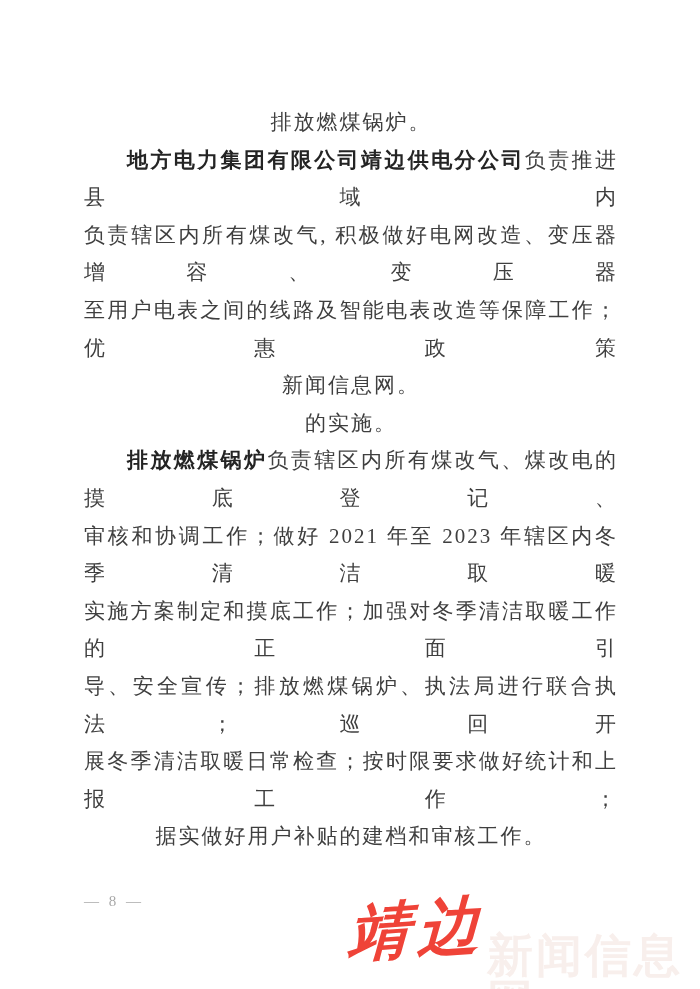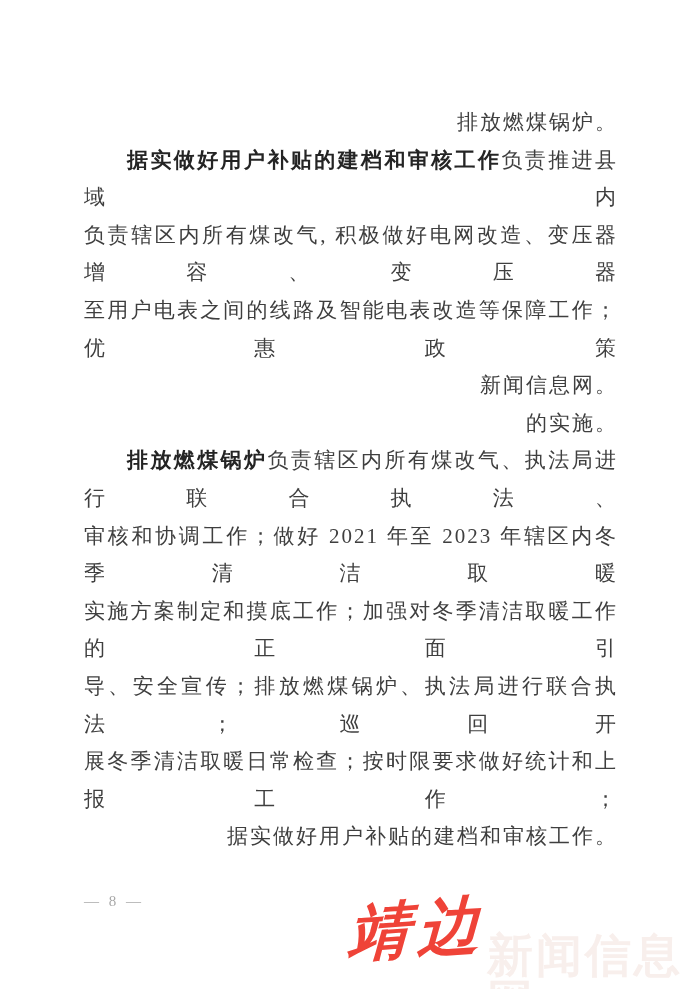--- a/index.html
+++ b/index.html
@@ -29,7 +29,7 @@
     letter-spacing: 2px;
     color: #3f3f3f;
     white-space: nowrap;
-    text-align: right;
+    text-align: center;
   }
   .line.full {
     white-space: normal;

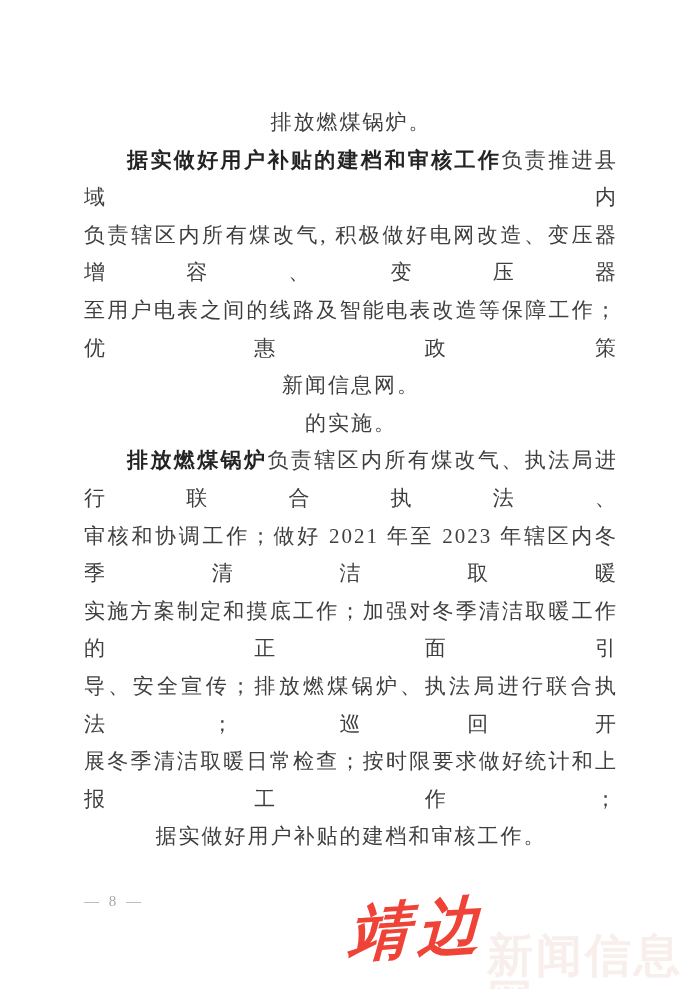--- a/index.html
+++ b/index.html
@@ -83,7 +83,7 @@
 
   <main class="text-block">
       <div class="line"><span class="seg">排放燃煤锅炉。</span></div>
-      <div class="line indent full"><span class="seg bold">据实做好用户补贴的建档和审核工作</span><span class="seg">负责推进县域内</span></div>
+      <div class="line indent full"><span class="seg bold">地方电力集团有限公司靖边供电分公司</span><span class="seg">负责推进县域内</span></div>
       <div class="line full"><span class="seg">负责辖区内所有煤改气, 积极做好电网改造、变压器增容、变压器</span></div>
       <div class="line full"><span class="seg">至用户电表之间的线路及智能电表改造等保障工作；优惠政策</span></div>
       <div class="line"><span class="seg">新闻信息网。</span></div>

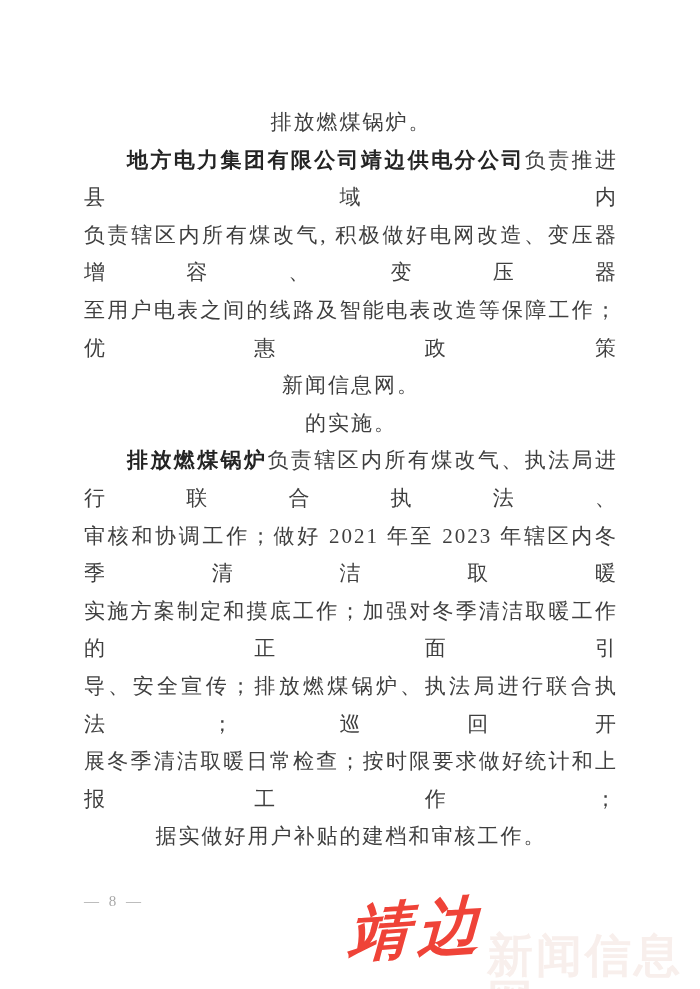--- a/index.html
+++ b/index.html
@@ -88,7 +88,7 @@
       <div class="line full"><span class="seg">至用户电表之间的线路及智能电表改造等保障工作；优惠政策</span></div>
       <div class="line"><span class="seg">新闻信息网。</span></div>
       <div class="line"><span class="seg">的实施。</span></div>
-      <div class="line indent full"><span class="seg bold">排放燃煤锅炉</span><span class="seg">负责辖区内所有煤改气、执法局进行联合执法、</span></div>
+      <div class="line indent full"><span class="seg bold">排放燃煤锅炉</span><span class="seg">负责辖区内所有煤改气、煤改电的摸底登记、</span></div>
       <div class="line full"><span class="seg">审核和协调工作；做好 2021 年至 2023 年辖区内冬季清洁取暖</span></div>
       <div class="line full"><span class="seg">实施方案制定和摸底工作；加强对冬季清洁取暖工作的正面引</span></div>
       <div class="line full"><span class="seg">导、安全宣传；排放燃煤锅炉、执法局进行联合执法；巡回开</span></div>

